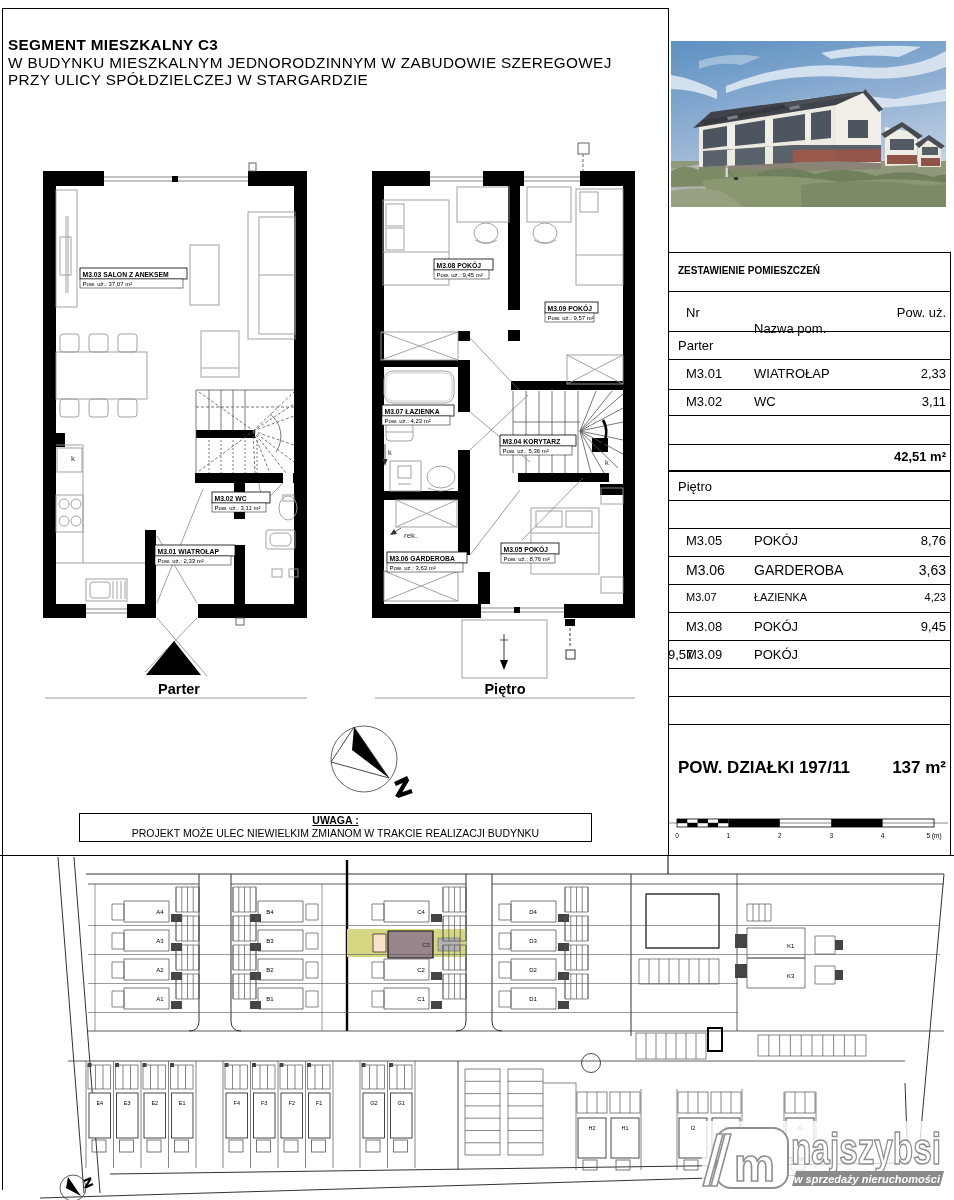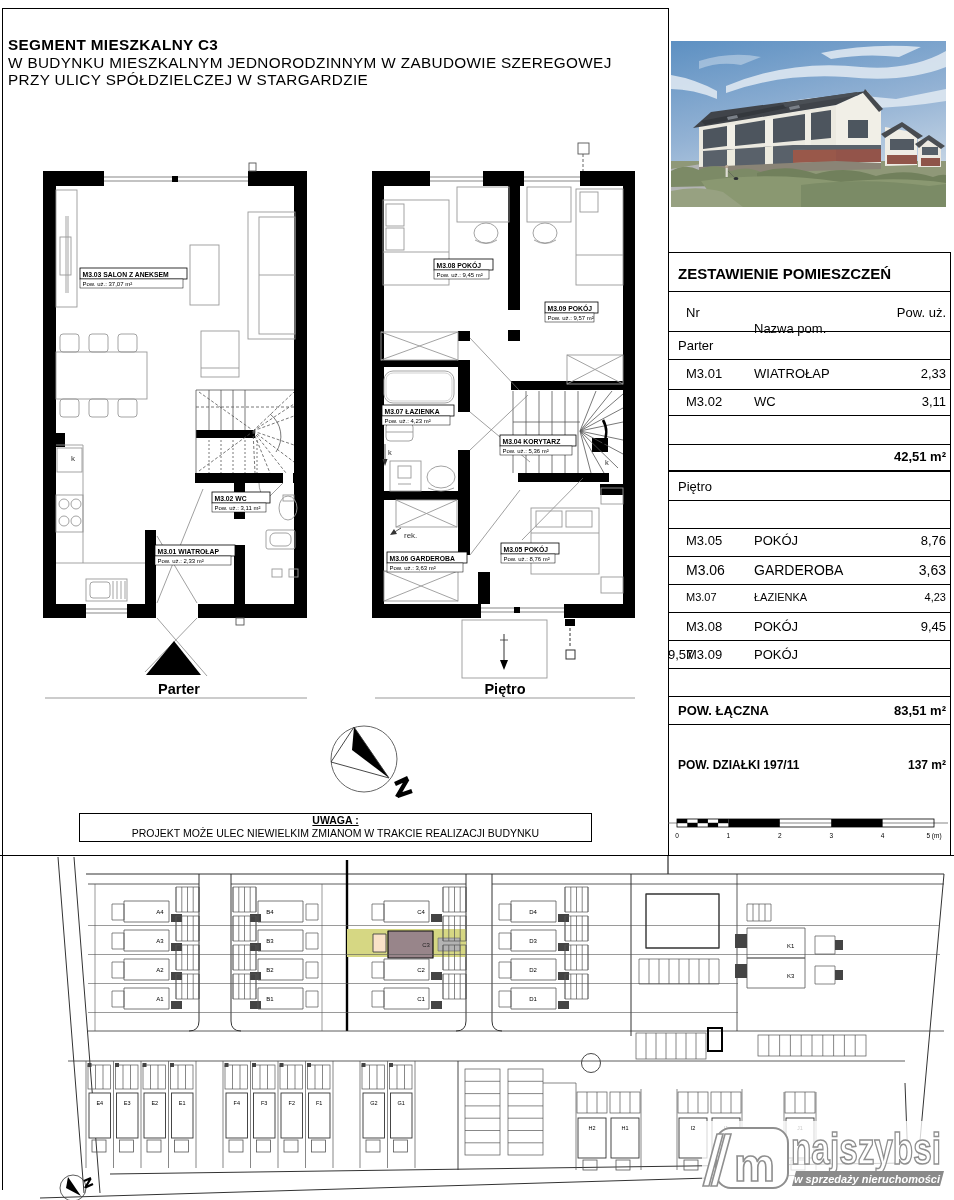--- a/index.html
+++ b/index.html
@@ -946,7 +946,7 @@
 </div>
 
 <div class="abs" style="left:668px;top:252px;width:282px;height:603px;border-top:1px solid #000;border-right:1px solid #000;font-size:13px;">
-<div class="abs" style="left:10px;top:12px;font-size:15px;font-weight:bold;white-space:nowrap;">ZESTAWIENIE POMIESZCZEŃ</div>
+<div class="abs" style="left:10px;top:12px;font-size:10px;font-weight:bold;white-space:nowrap;">ZESTAWIENIE POMIESZCZEŃ</div>
 <div class="abs" style="left:0;top:38px;width:282px;height:1px;background:#000;"></div>
 <div class="abs" style="left:0;top:52px;width:282px;height:20px;font-size:13px;">
       <span class="abs" style="left:18px;top:0;white-space:nowrap;">Nr</span>

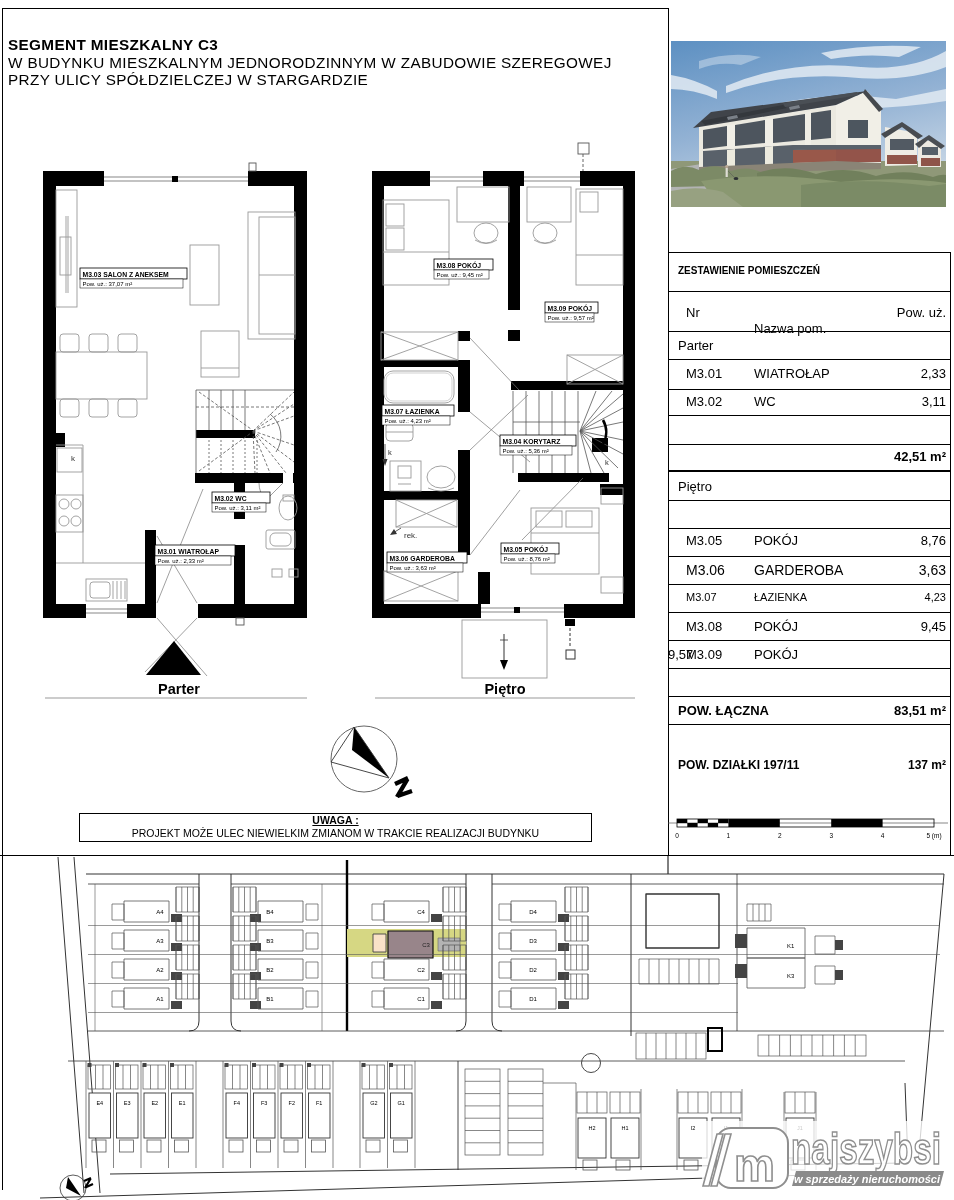--- a/index.html
+++ b/index.html
@@ -1011,10 +1011,6 @@
     </div>
 <div class="abs" style="left:0;top:415px;width:282px;height:1px;background:#000;"></div>
 <div class="abs" style="left:0;top:443px;width:282px;height:1px;background:#000;"></div>
-<div class="abs" style="left:0;top:450px;width:282px;height:20px;font-weight:bold;font-size:13px;">
-      <span class="abs" style="left:10px;top:0;white-space:nowrap;">POW. ŁĄCZNA</span>
-      <span class="abs" style="left:0;top:0;width:278px;text-align:right;white-space:nowrap;">83,51 m²</span>
-    </div>
 <div class="abs" style="left:0;top:471px;width:282px;height:1px;background:#000;"></div>
 <div class="abs" style="left:0;top:505px;width:282px;height:20px;font-weight:bold;font-size:12px;">
       <span class="abs" style="left:10px;top:0;white-space:nowrap;">POW. DZIAŁKI 197/11</span>

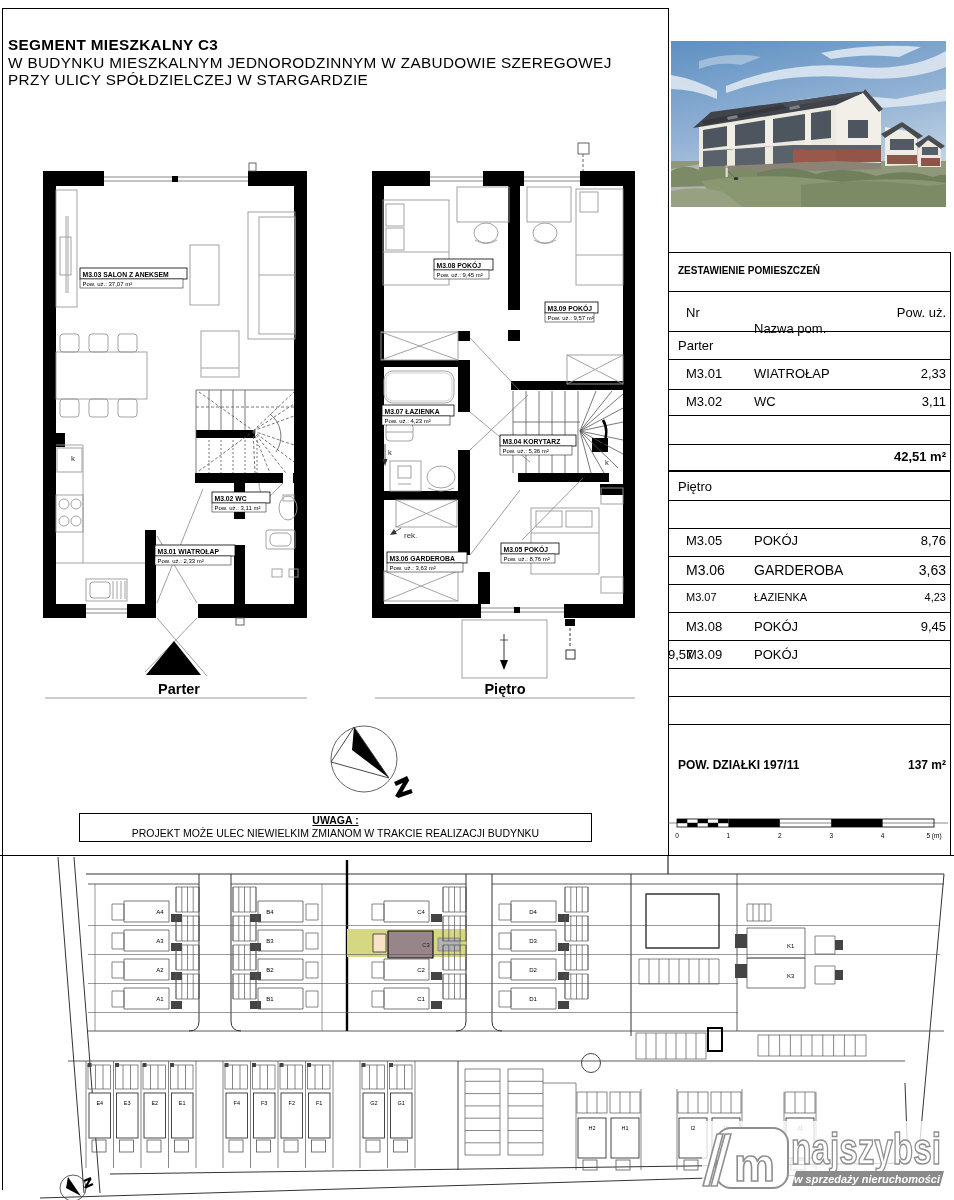--- a/index.html
+++ b/index.html
@@ -1012,7 +1012,7 @@
 <div class="abs" style="left:0;top:415px;width:282px;height:1px;background:#000;"></div>
 <div class="abs" style="left:0;top:443px;width:282px;height:1px;background:#000;"></div>
 <div class="abs" style="left:0;top:471px;width:282px;height:1px;background:#000;"></div>
-<div class="abs" style="left:0;top:505px;width:282px;height:20px;font-weight:bold;font-size:12px;">
+<div class="abs" style="left:0;top:505px;width:282px;height:20px;font-weight:bold;font-size:17px;">
       <span class="abs" style="left:10px;top:0;white-space:nowrap;">POW. DZIAŁKI 197/11</span>
       <span class="abs" style="left:0;top:0;width:278px;text-align:right;white-space:nowrap;">137 m²</span>
     </div>

